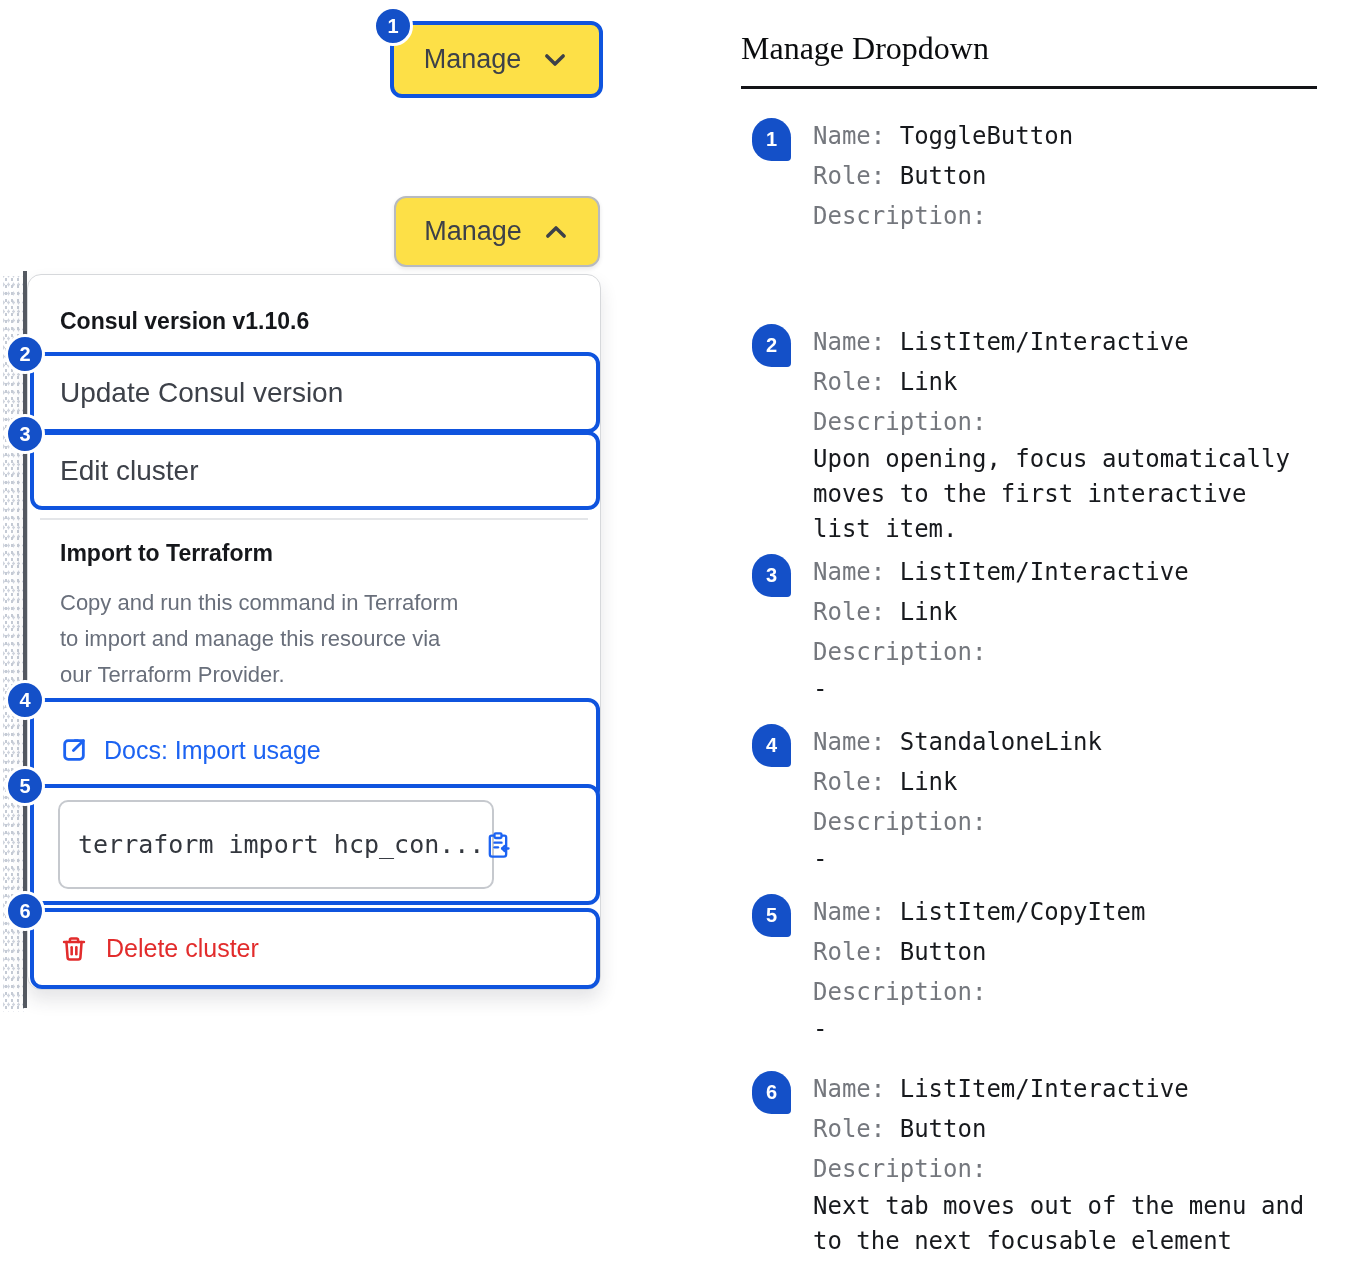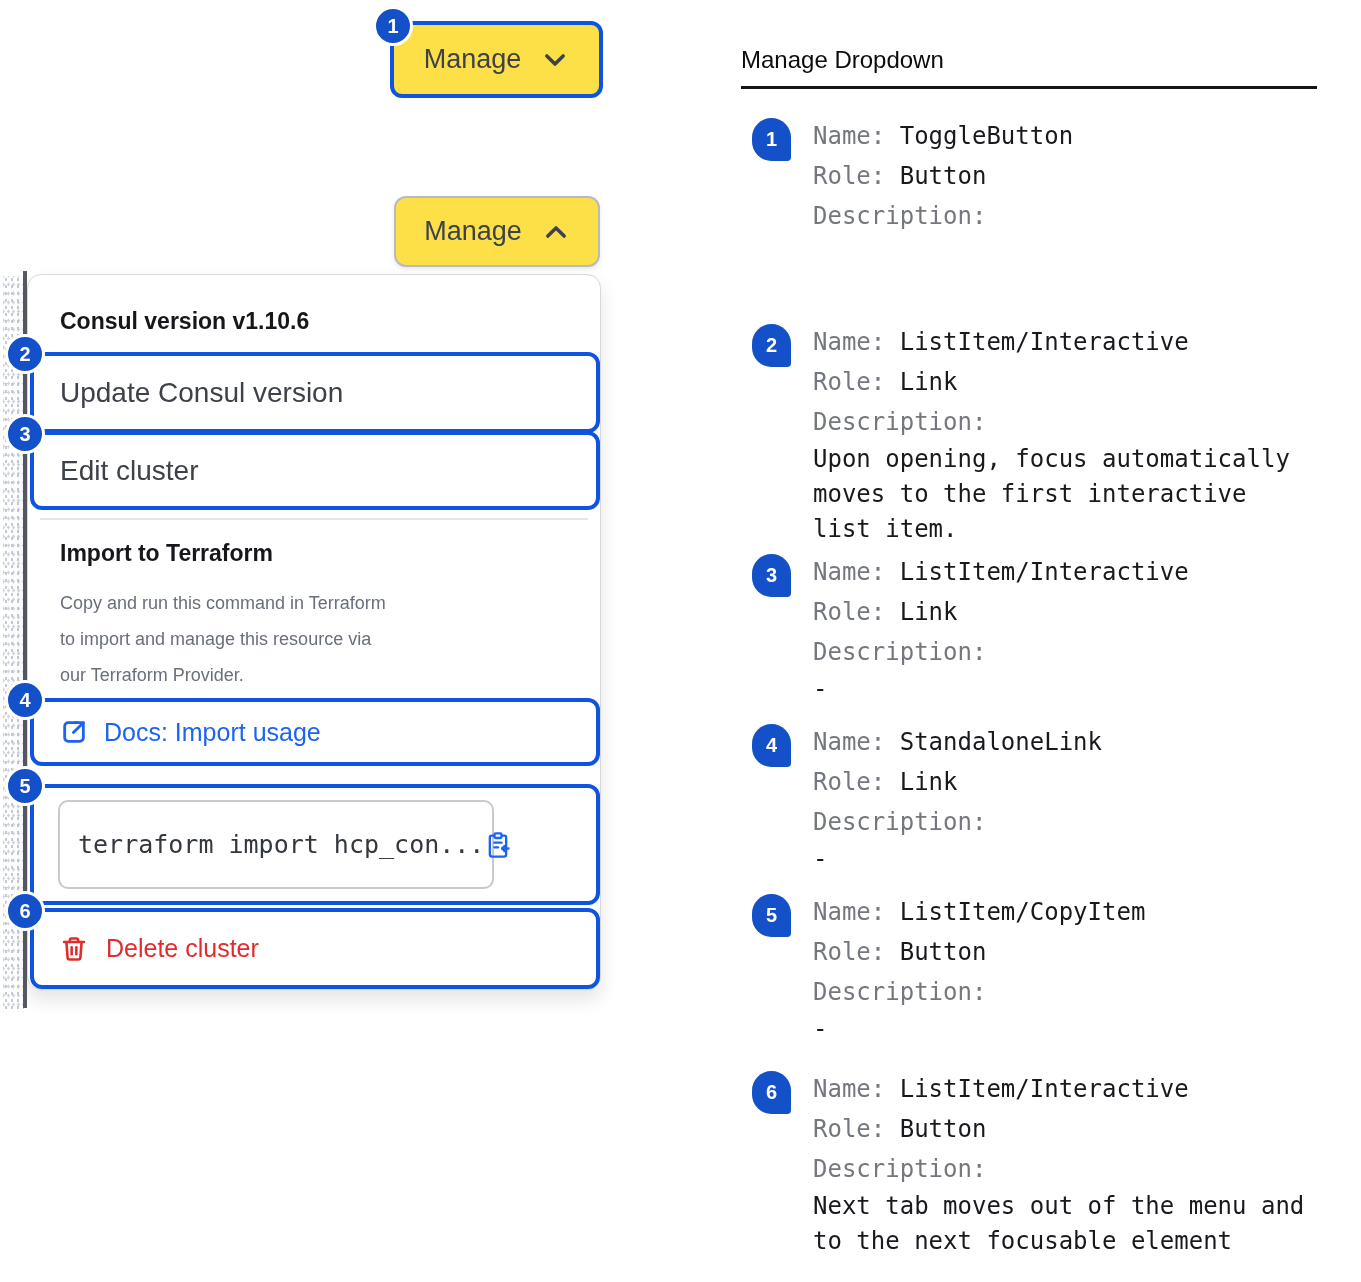--- a/index.html
+++ b/index.html
@@ -69,7 +69,7 @@
     display:flex;align-items:center;justify-content:center;z-index:6;}
 
   
-  .spec-title{position:absolute;left:741px;top:46px;font-family:Liberation Sans, sans-serif;font-size:24px;color:#0B0C0E;}
+  .spec-title{position:absolute;left:741px;top:30px;font-family:Liberation Serif, serif;font-size:32px;color:#0B0C0E;}
   .spec-rule{position:absolute;left:741px;top:86px;width:576px;height:3px;background:#131417;}
   .spec-item{position:absolute;left:813px;width:510px;font-family:"DejaVu Sans Mono",monospace;font-size:24px;color:var(--ink);}
   .spec-row{line-height:40px;white-space:nowrap;}

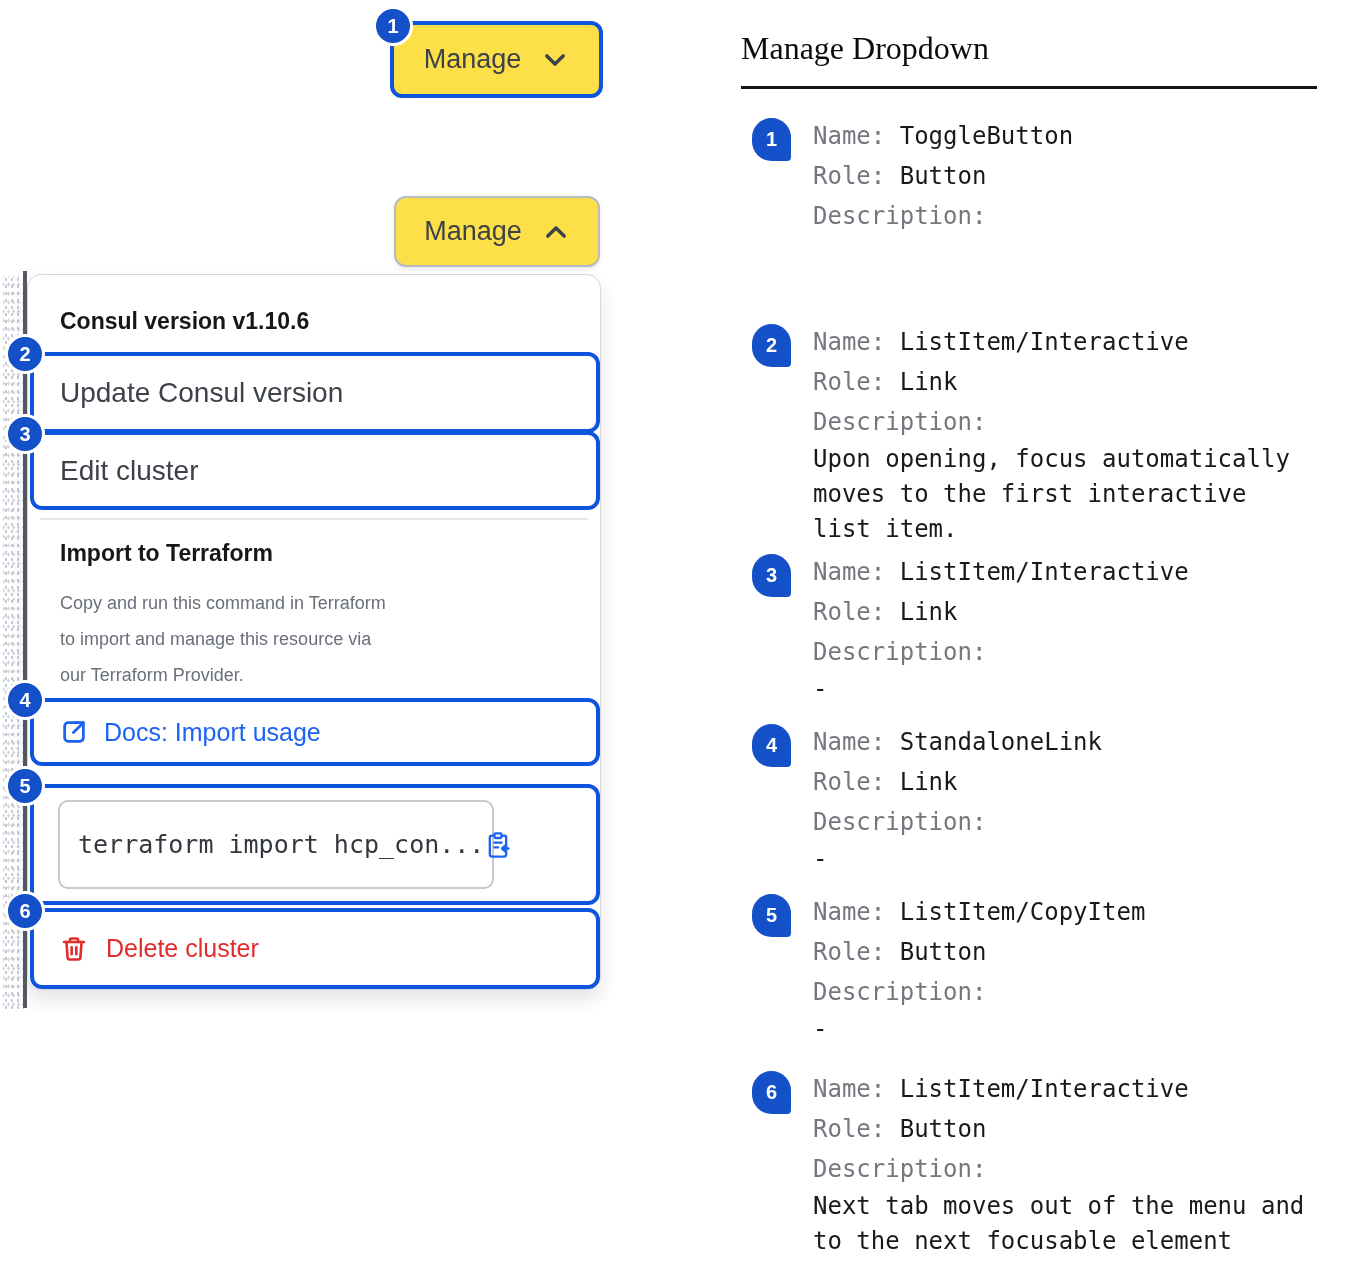--- a/index.html
+++ b/index.html
@@ -37,7 +37,7 @@
   .panel-header{position:absolute;left:60px;font-size:23px;font-weight:700;color:#15171B;}
   .hdr-version{top:308px;}
   .hdr-import{top:540px;}
-  .panel-para{position:absolute;left:60px;top:585px;width:510px;font-size:18px;color:var(--muted);}
+  .panel-para{position:absolute;left:60px;top:585px;width:510px;font-size:22px;color:var(--muted);}
   .panel-para div{line-height:36px;}
   .divider{position:absolute;left:40px;top:518px;width:548px;height:2px;background:#E4E6E9;}
 

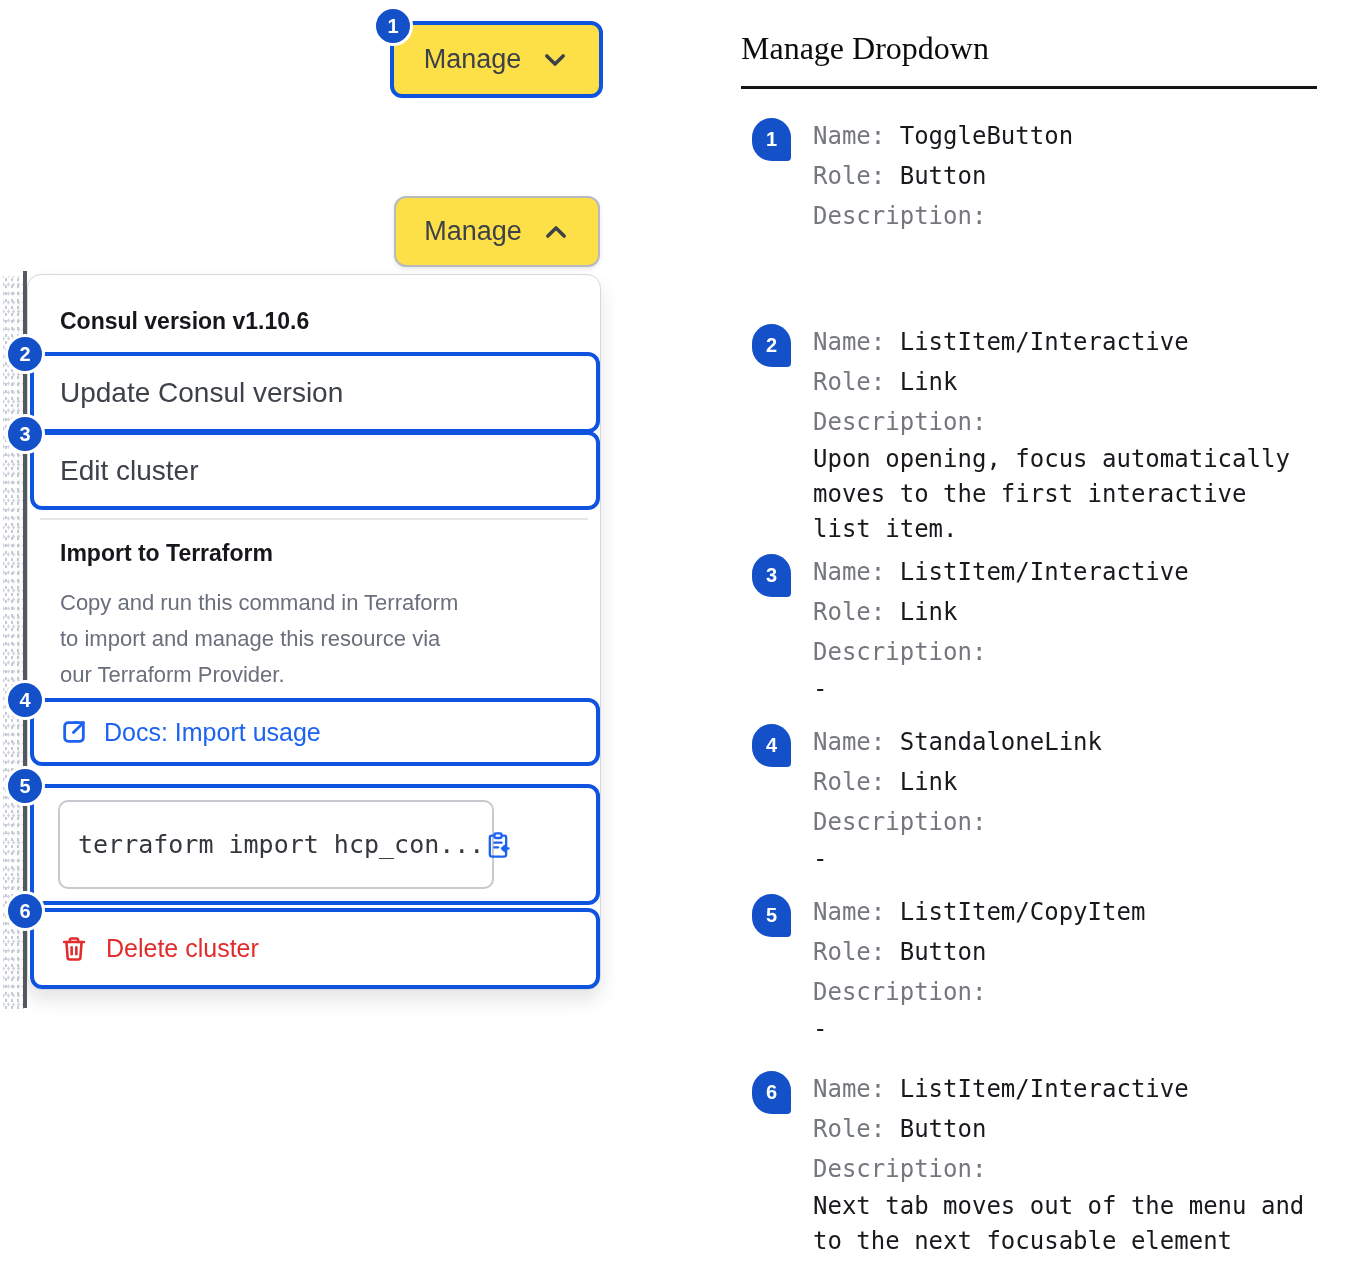--- a/index.html
+++ b/index.html
@@ -45,7 +45,7 @@
     background:#fff;display:flex;align-items:center;padding-left:26px;z-index:3;}
   .row-update{top:352px;height:81px;}
   .row-edit{top:431px;height:79px;}
-  .row-docs{top:698px;height:68px;}
+  .row-docs{top:698px;height:104px;}
   .row-copy{top:784px;height:121px;padding-left:24px;}
   .row-delete{top:908px;height:81px;}
   .item-label{font-size:28px;color:var(--txt);}

